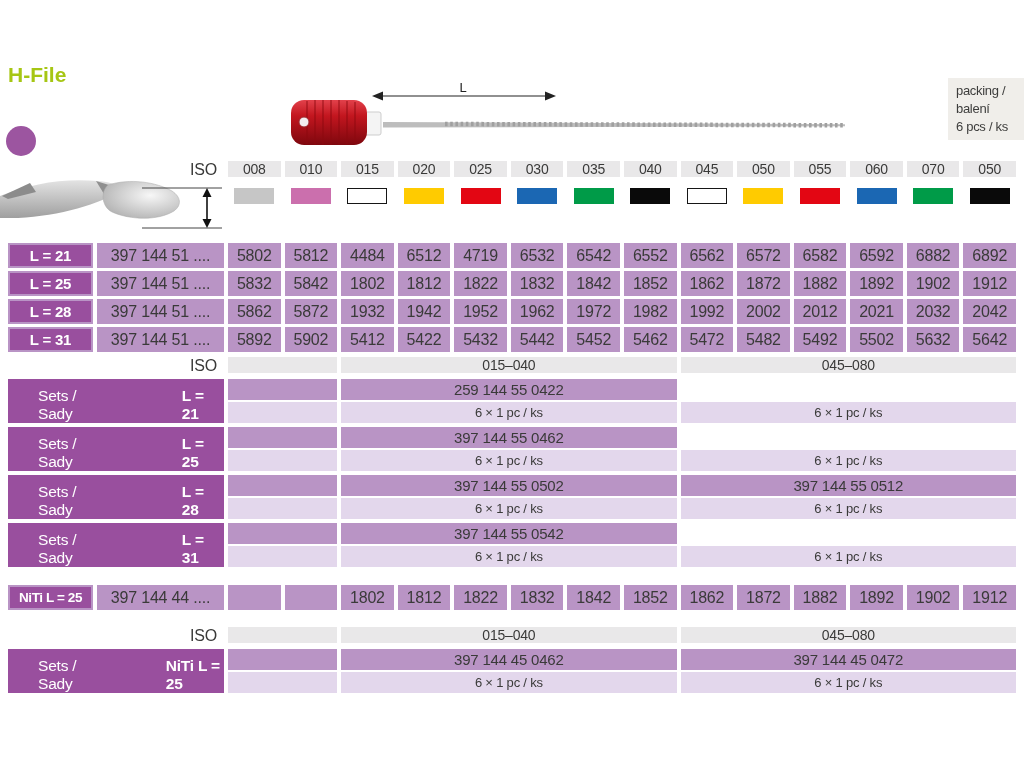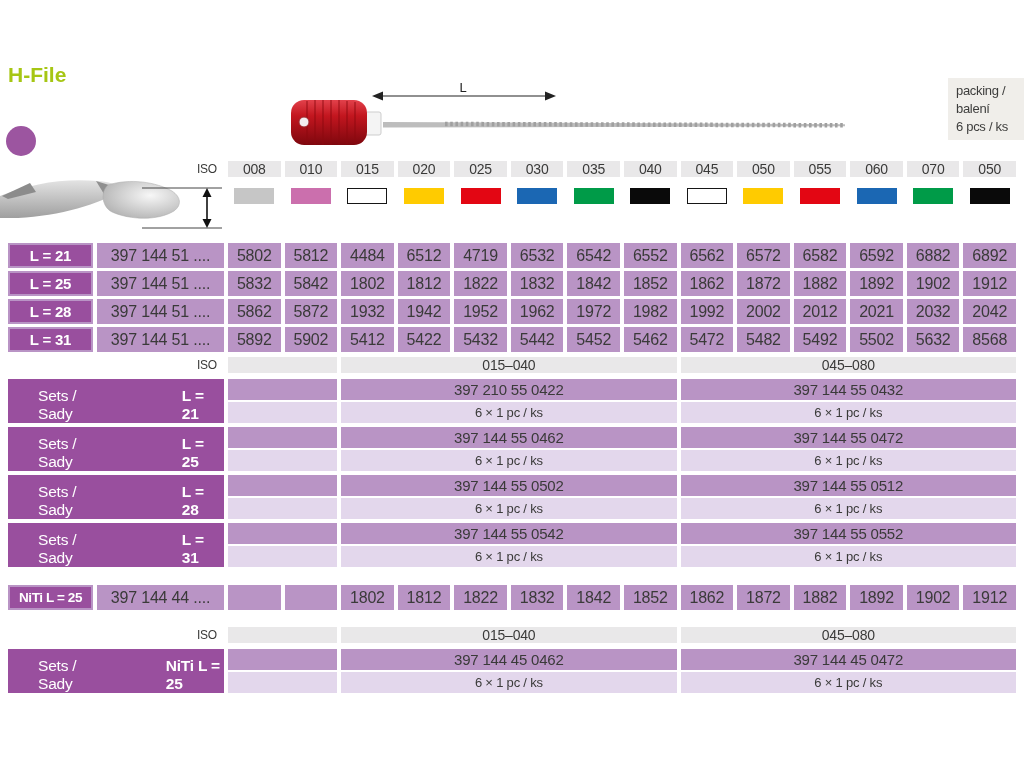--- a/index.html
+++ b/index.html
@@ -18,7 +18,7 @@
   .grayc{background:var(--gray);}
   .num{font-size:16px;color:var(--ink);}
   .iso-lab{grid-column:1/3;display:flex;align-items:center;justify-content:flex-end;
-    padding-right:7px;font-size:12px;color:var(--ink);}
+    padding-right:7px;font-size:16px;color:var(--ink);}
   .hcell{height:16px;font-size:14px;color:var(--ink);}
   .chipwrap{height:17px;display:flex;align-items:center;justify-content:center;background:transparent;}
   .chip{width:40px;height:16px;}

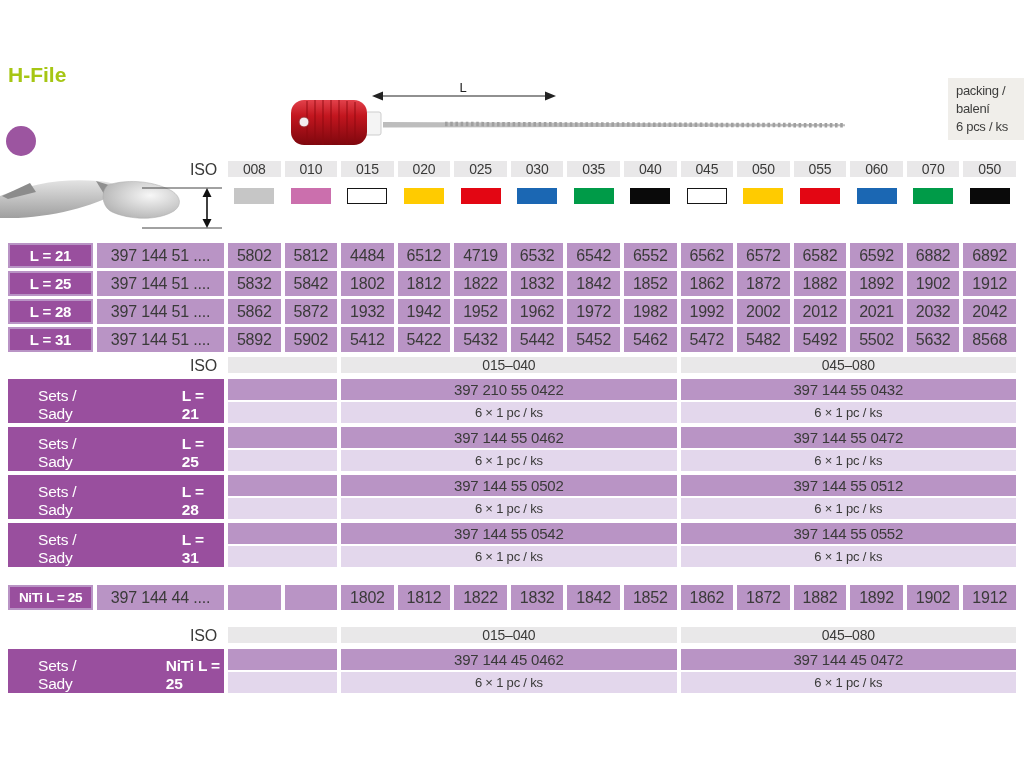--- a/index.html
+++ b/index.html
@@ -261,7 +261,7 @@
         <div class="c num mid">5492</div>
         <div class="c num mid">5502</div>
         <div class="c num mid">5632</div>
-        <div class="c num mid">8568</div>
+        <div class="c num mid">5642</div>
       </div>
   </div>
 

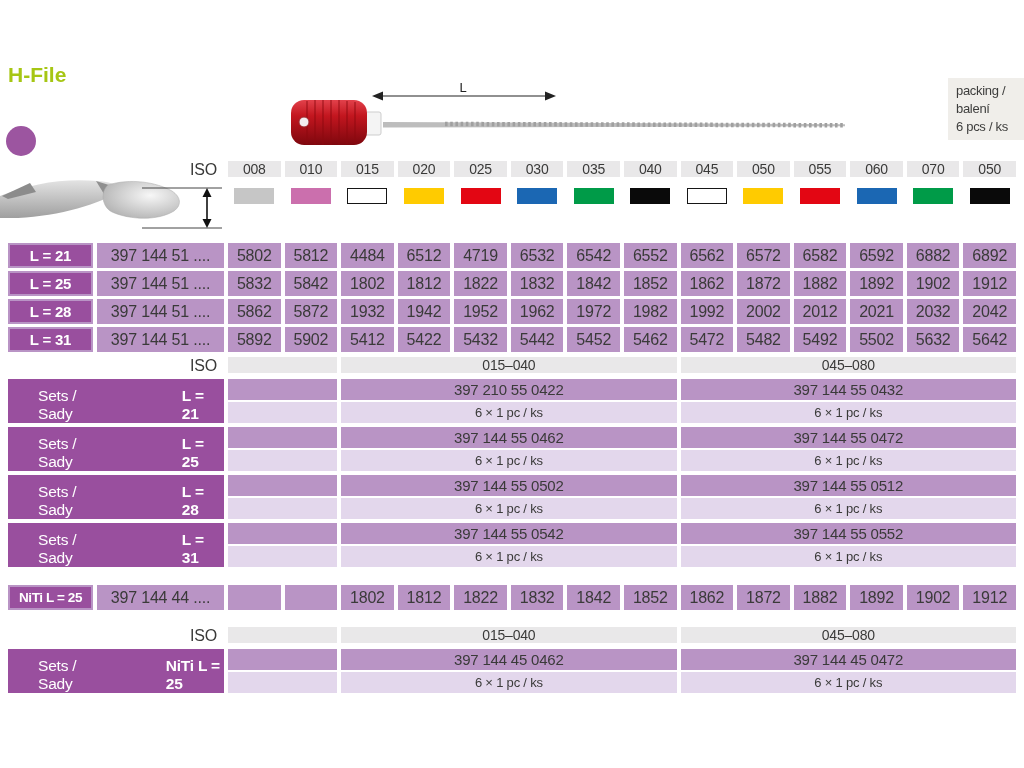--- a/index.html
+++ b/index.html
@@ -280,7 +280,7 @@
           <span class="sub">L = 21</span>
         </div>
         <div class="mid sp-n"></div>
-        <div class="c scode mid sp-a">397 210 55 0422</div>
+        <div class="c scode mid sp-a">259 144 55 0422</div>
         <div class="c scode mid sp-b">397 144 55 0432</div>
         <div class="light sp-n"></div>
         <div class="c spack light sp-a">6 × 1 pc / ks</div>

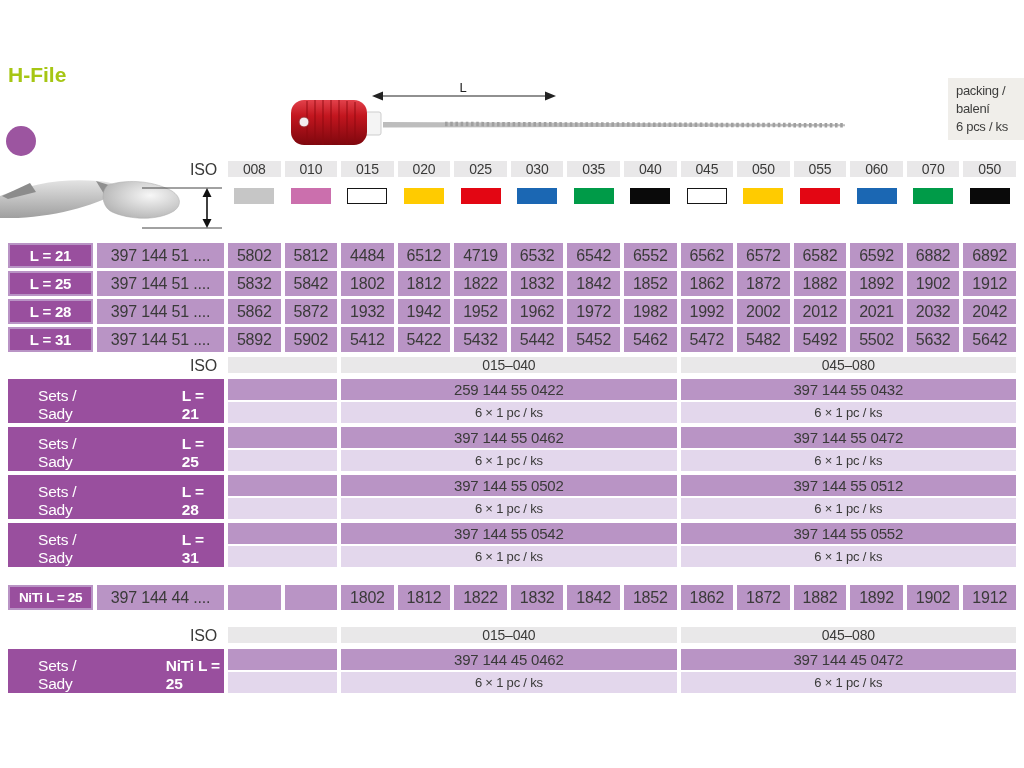--- a/index.html
+++ b/index.html
@@ -281,7 +281,6 @@
         </div>
         <div class="mid sp-n"></div>
         <div class="c scode mid sp-a">259 144 55 0422</div>
-        <div class="c scode mid sp-b">397 144 55 0432</div>
         <div class="light sp-n"></div>
         <div class="c spack light sp-a">6 × 1 pc / ks</div>
         <div class="c spack light sp-b">6 × 1 pc / ks</div>

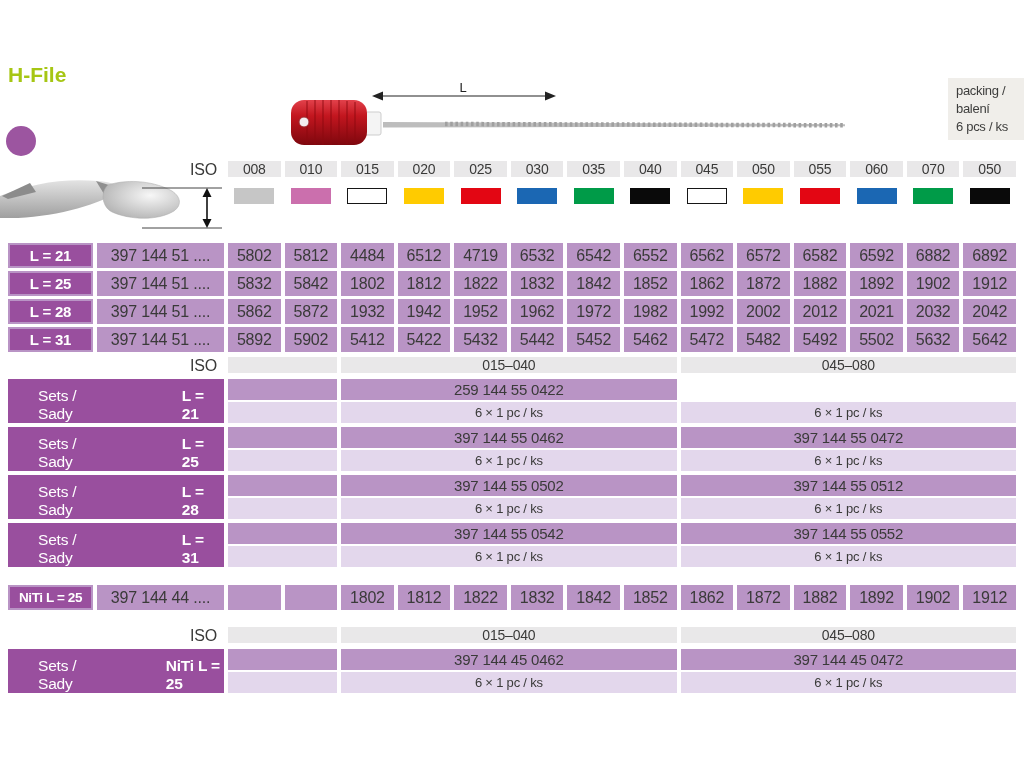--- a/index.html
+++ b/index.html
@@ -293,7 +293,6 @@
         </div>
         <div class="mid sp-n"></div>
         <div class="c scode mid sp-a">397 144 55 0462</div>
-        <div class="c scode mid sp-b">397 144 55 0472</div>
         <div class="light sp-n"></div>
         <div class="c spack light sp-a">6 × 1 pc / ks</div>
         <div class="c spack light sp-b">6 × 1 pc / ks</div>

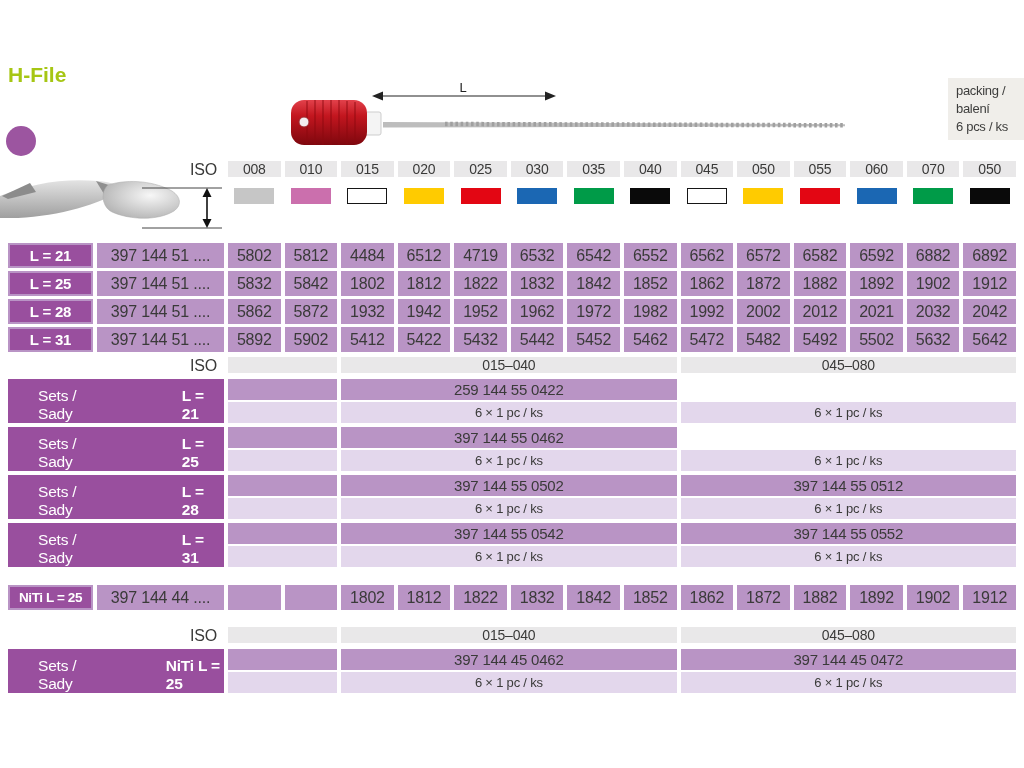--- a/index.html
+++ b/index.html
@@ -318,7 +318,6 @@
         </div>
         <div class="mid sp-n"></div>
         <div class="c scode mid sp-a">397 144 55 0542</div>
-        <div class="c scode mid sp-b">397 144 55 0552</div>
         <div class="light sp-n"></div>
         <div class="c spack light sp-a">6 × 1 pc / ks</div>
         <div class="c spack light sp-b">6 × 1 pc / ks</div>

